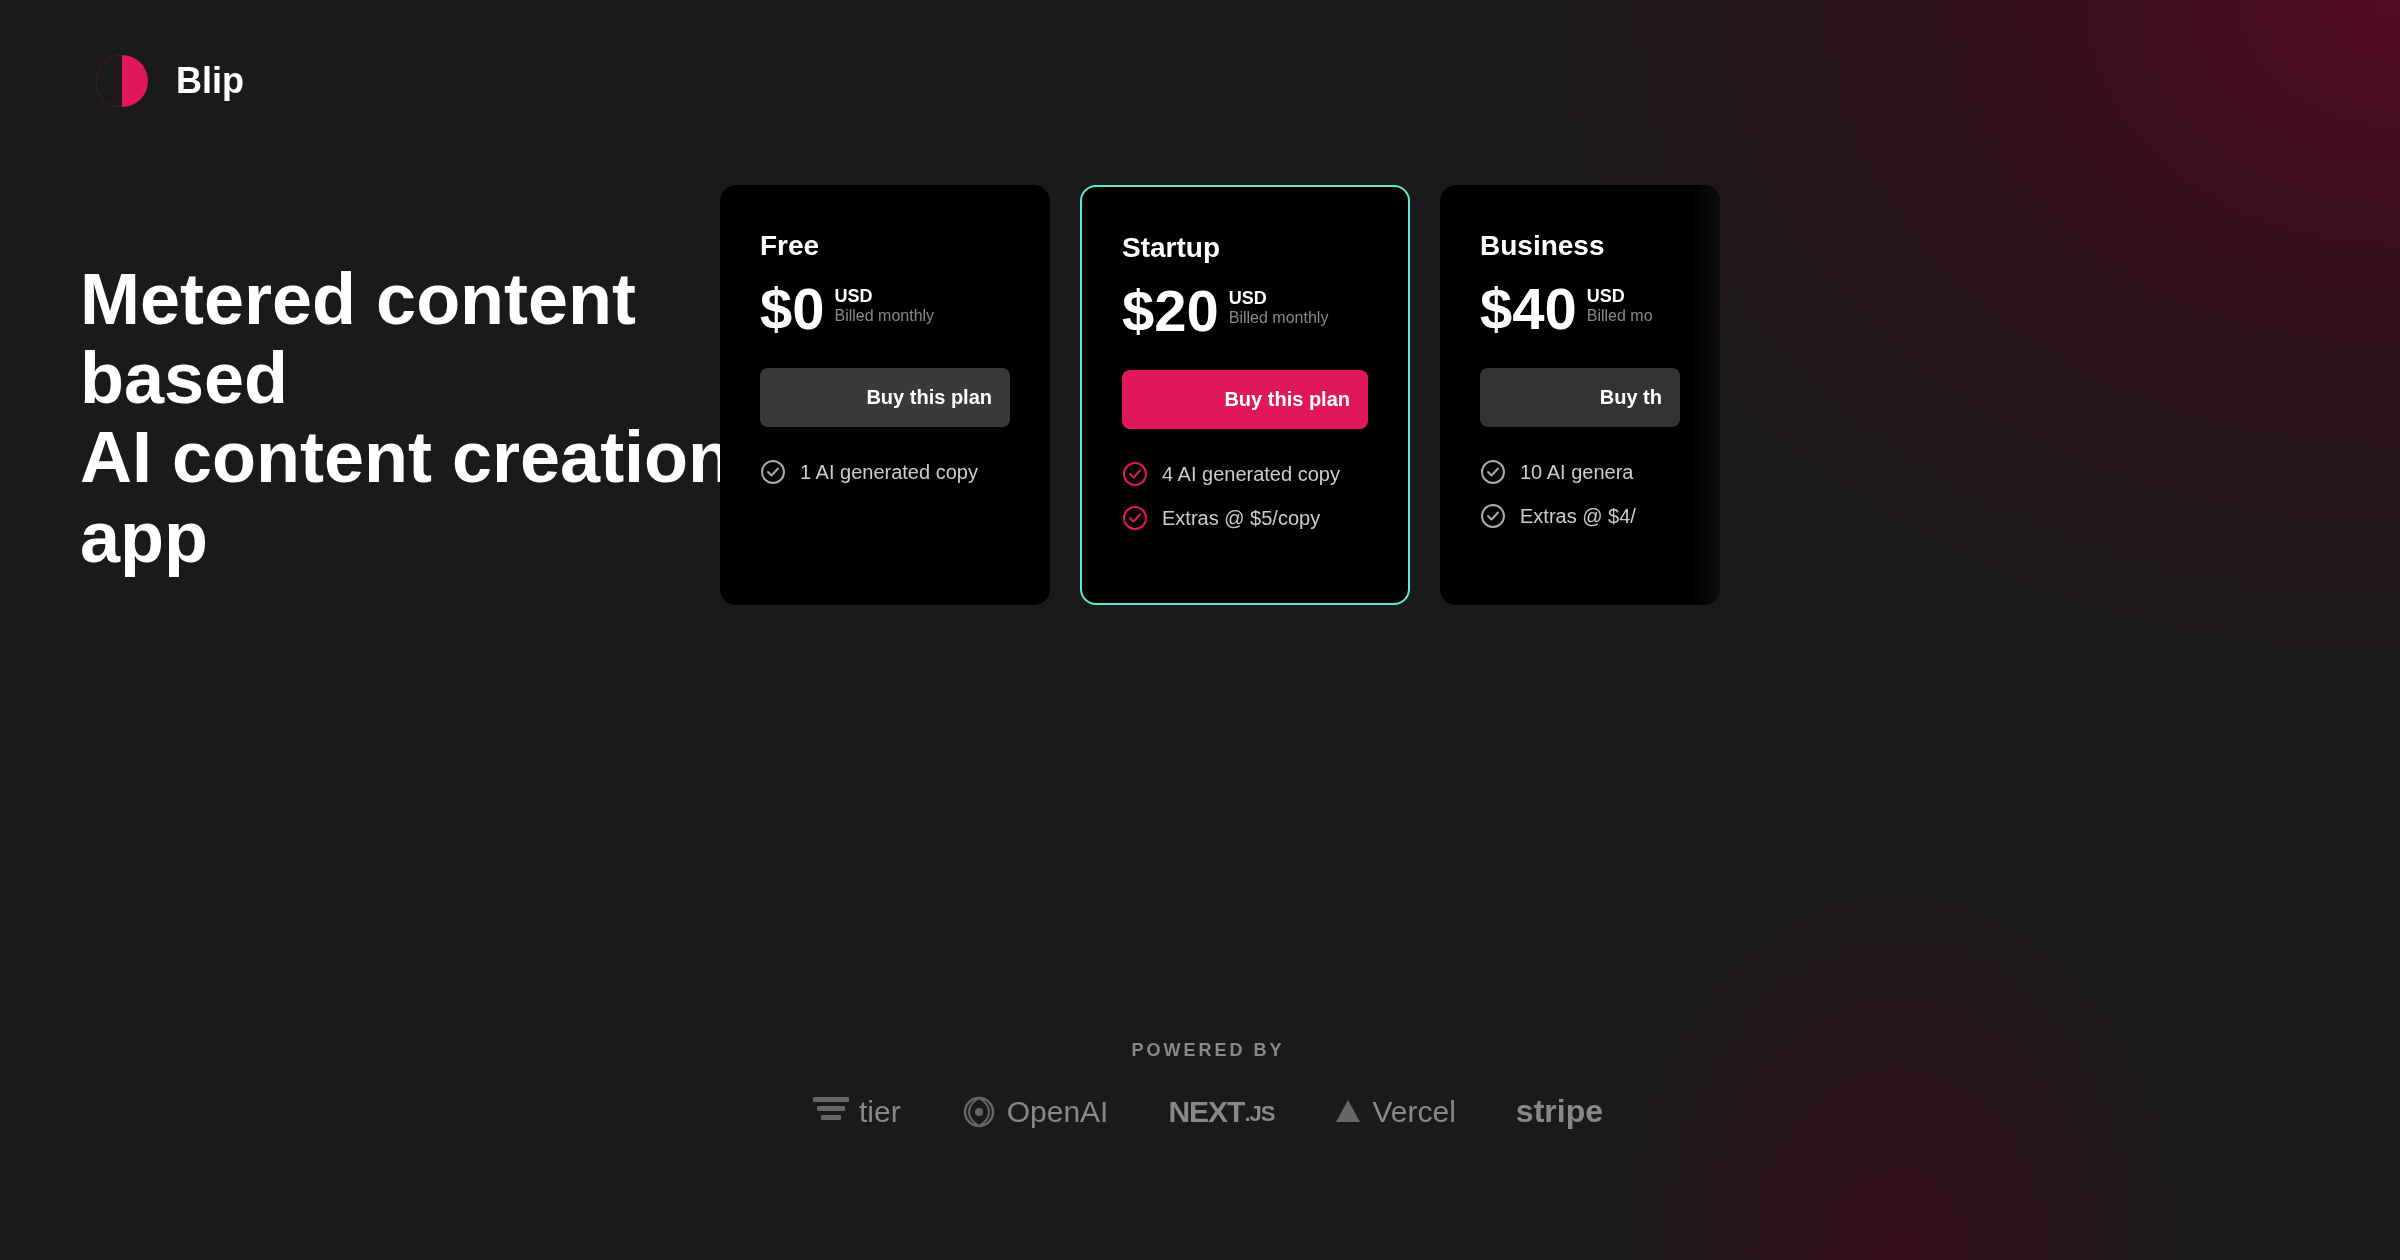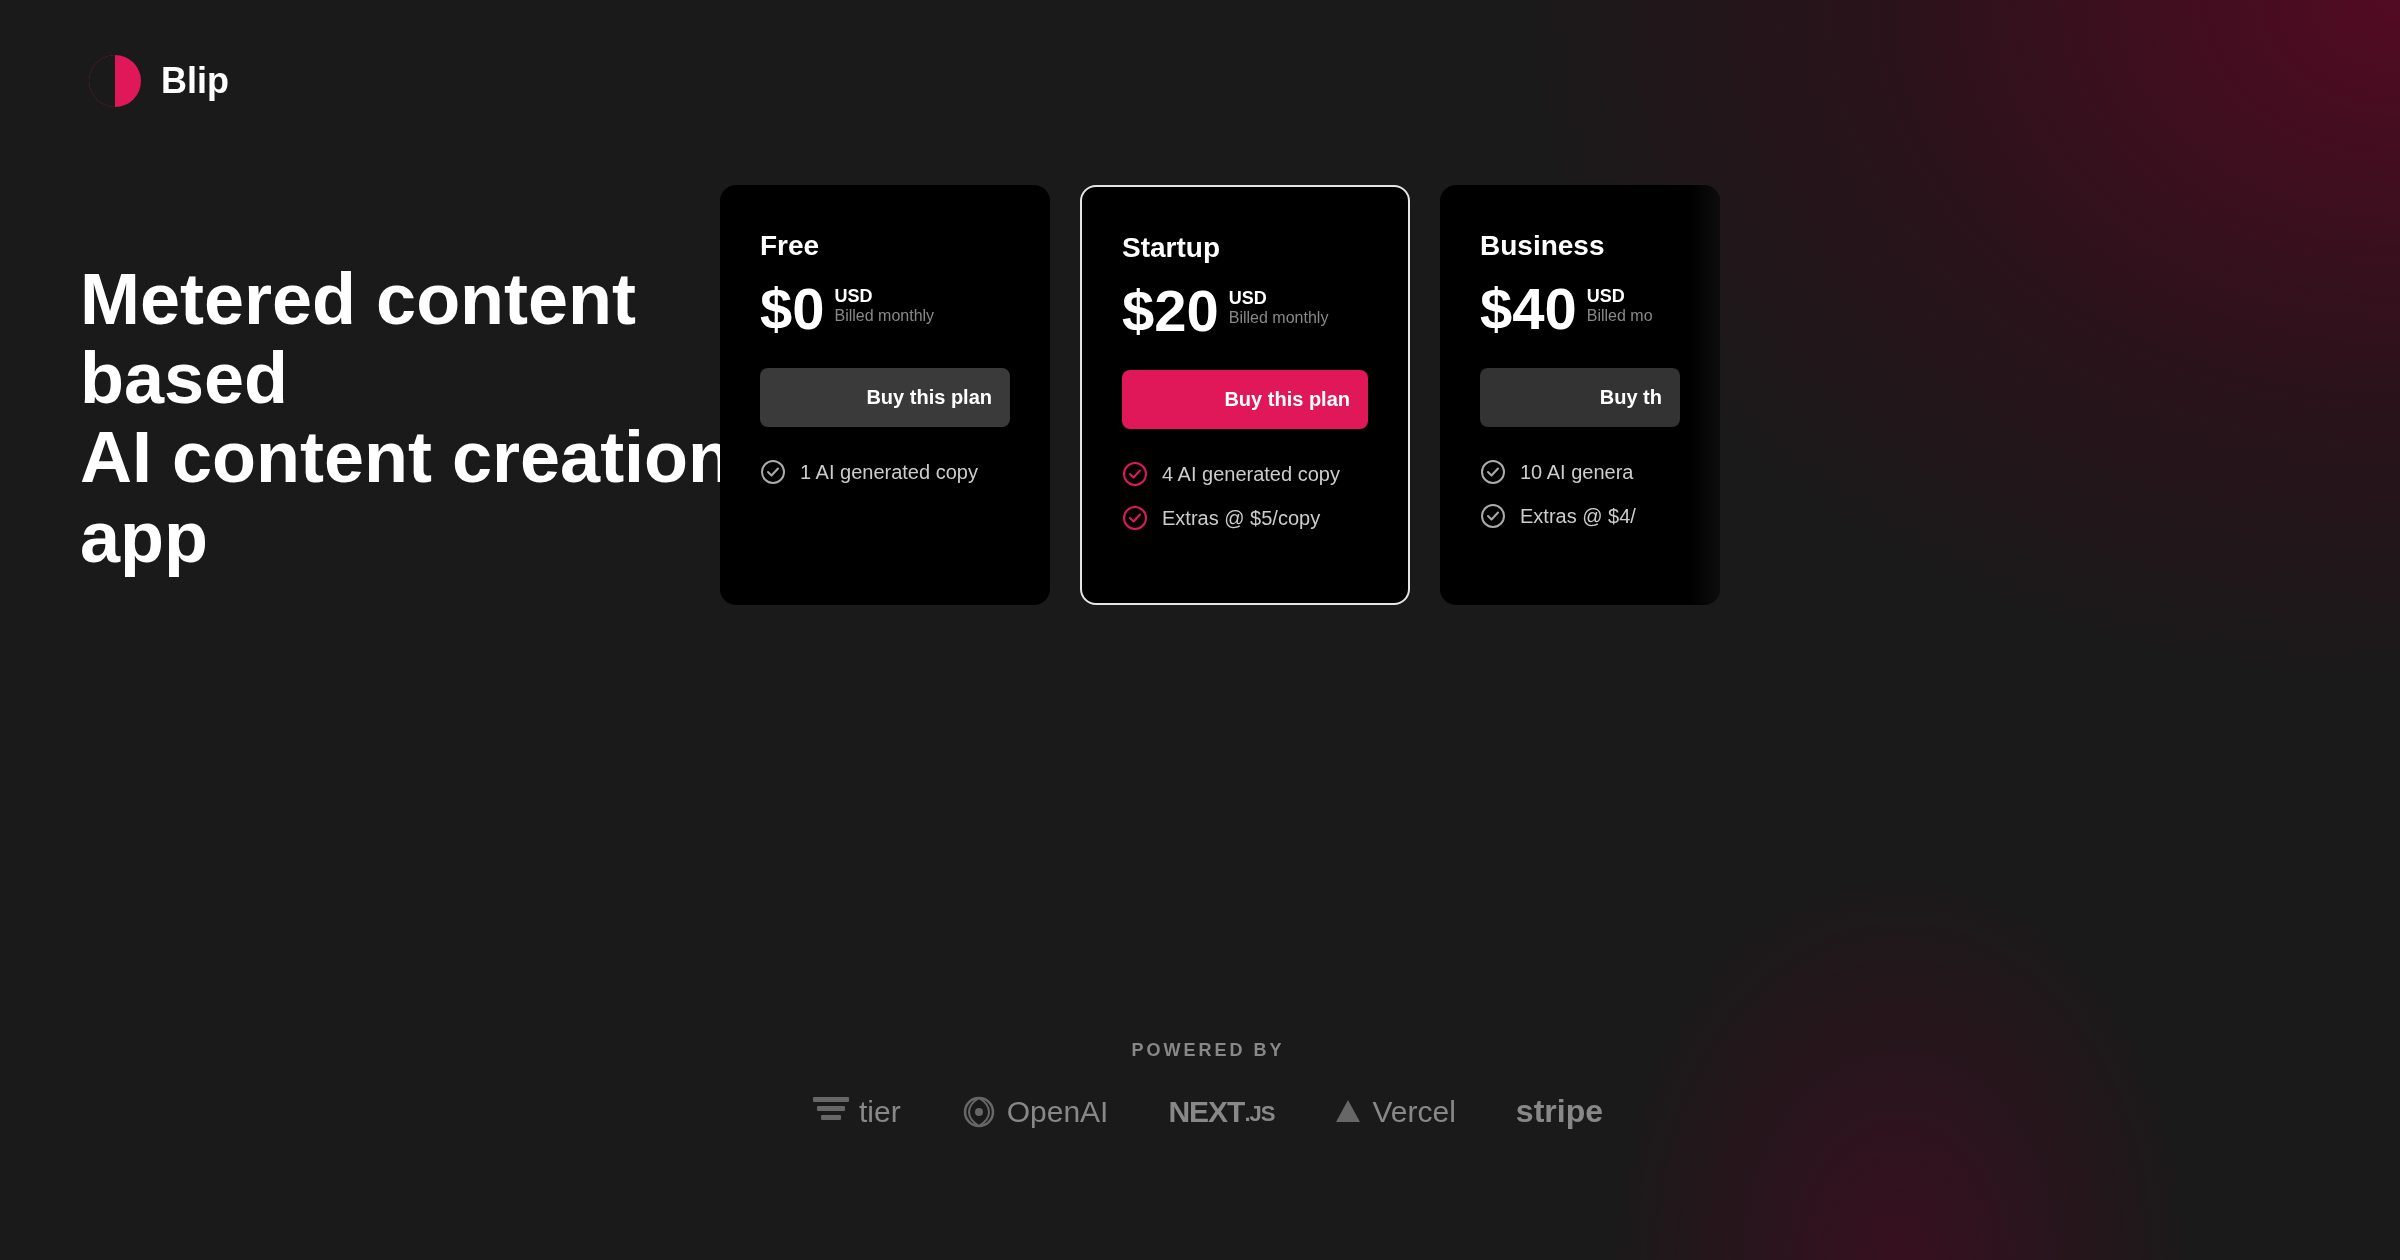--- a/index.html
+++ b/index.html
@@ -38,10 +38,10 @@
     .header {
       position: absolute;
       top: 55px;
-      left: 89px;
-      display: flex;
-      align-items: center;
-      gap: 20px;
+      left: 96px;
+      display: flex;
+      align-items: center;
+      gap: 28px;
     }
 
     .logo-icon {

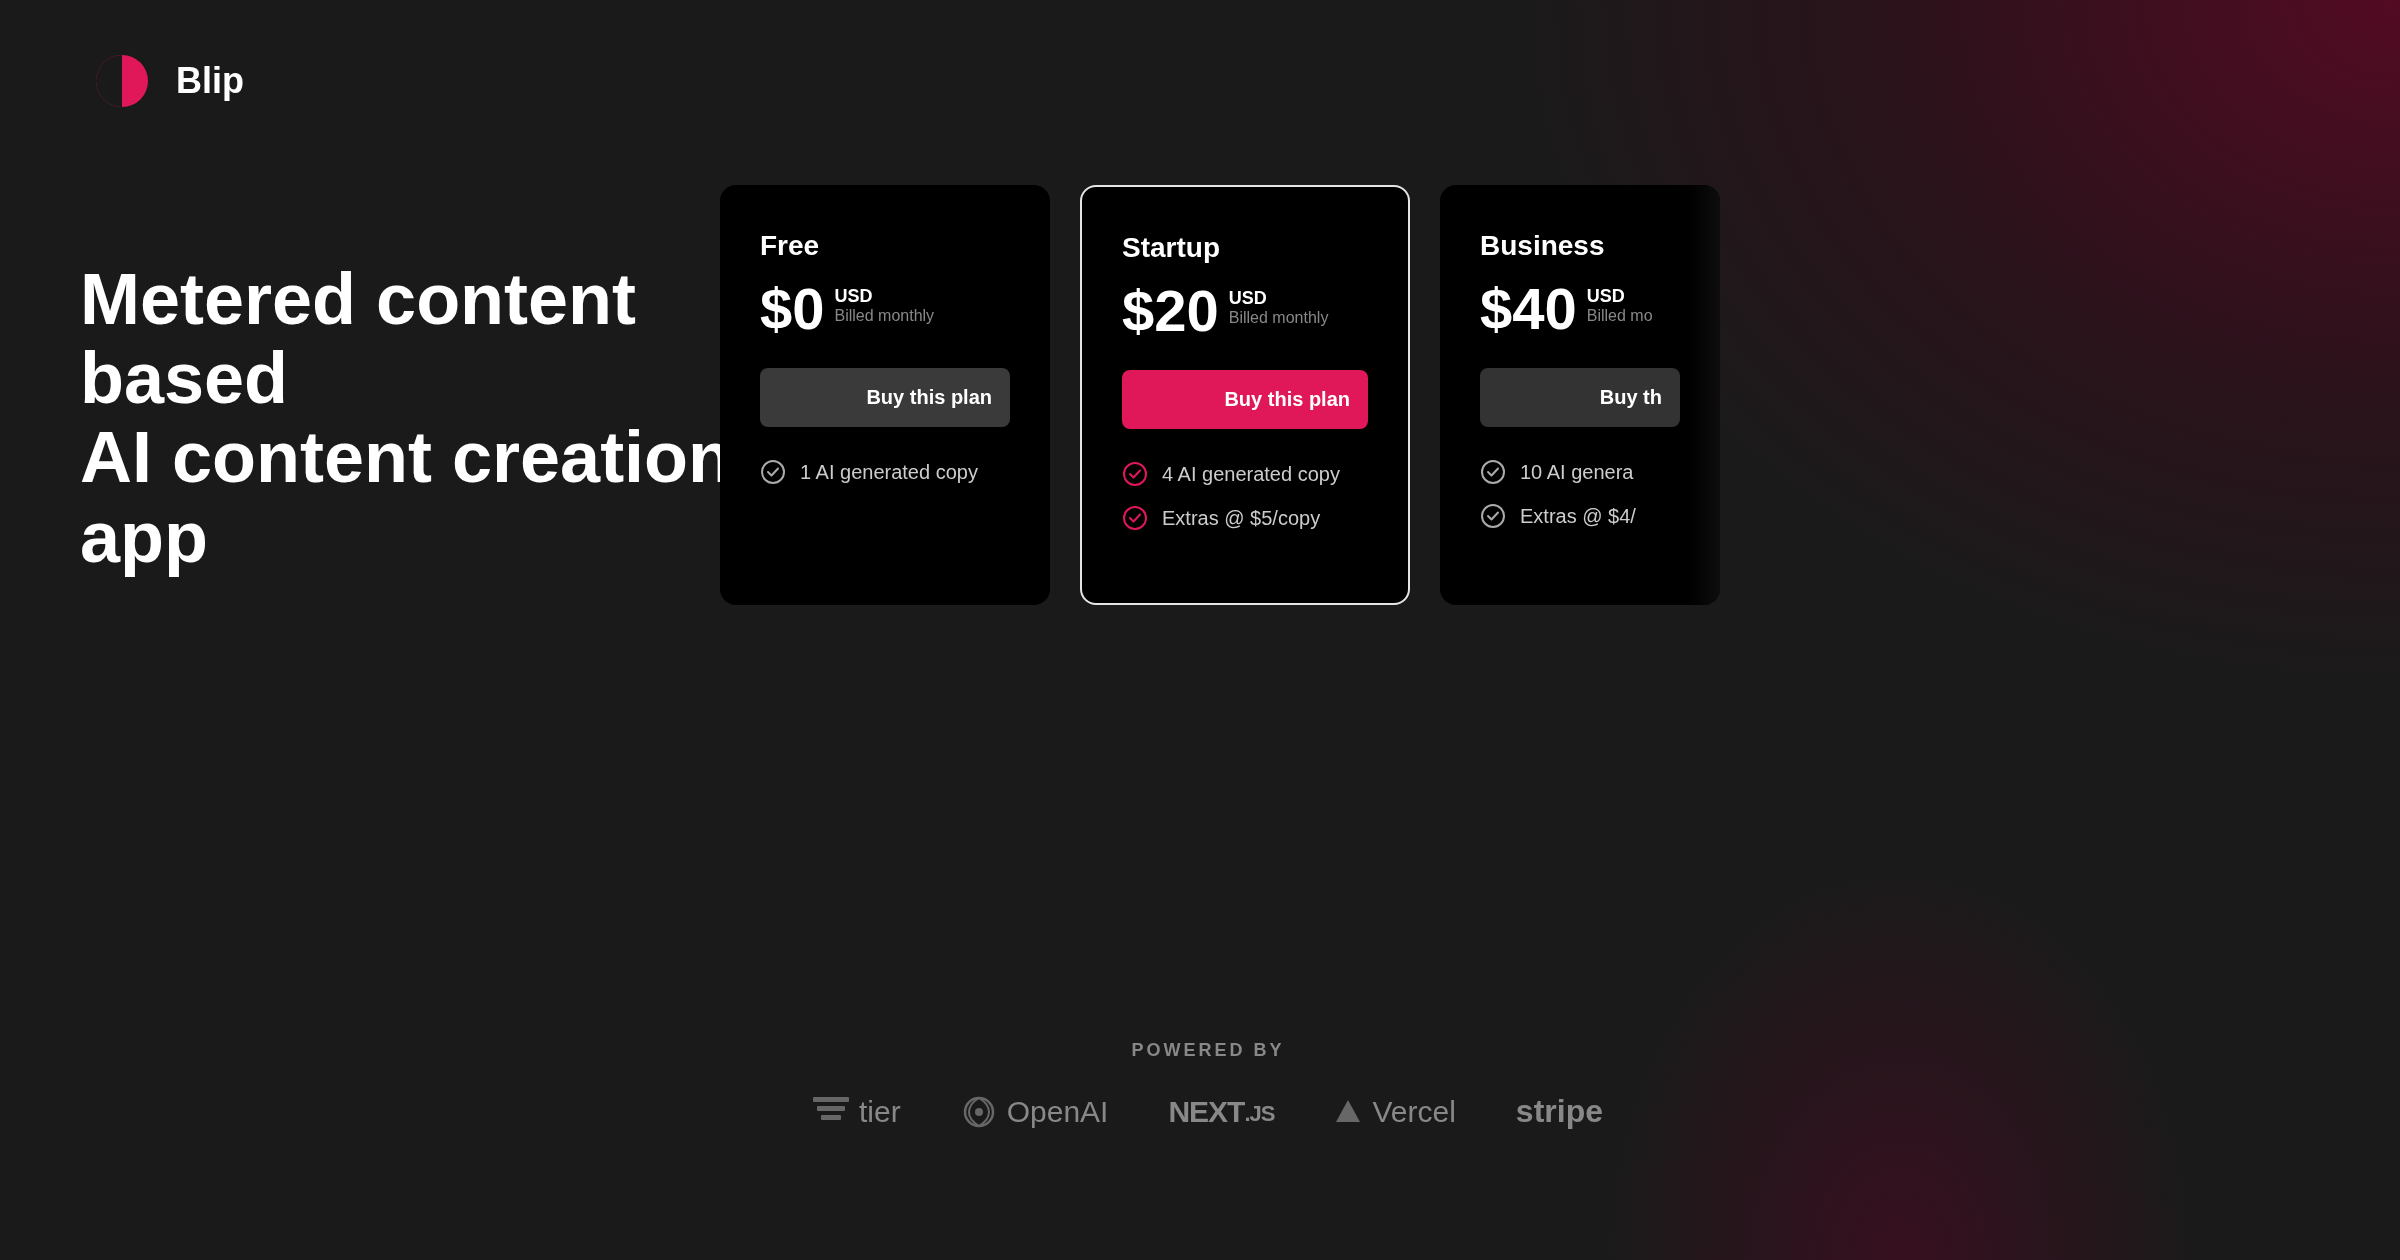--- a/index.html
+++ b/index.html
@@ -90,7 +90,7 @@
     }
 
     .pricing-card.featured {
-      border: 2px solid #e5e5e5;
+      border: 2px solid #5eead4;
     }
 
     .pricing-card.partial {

